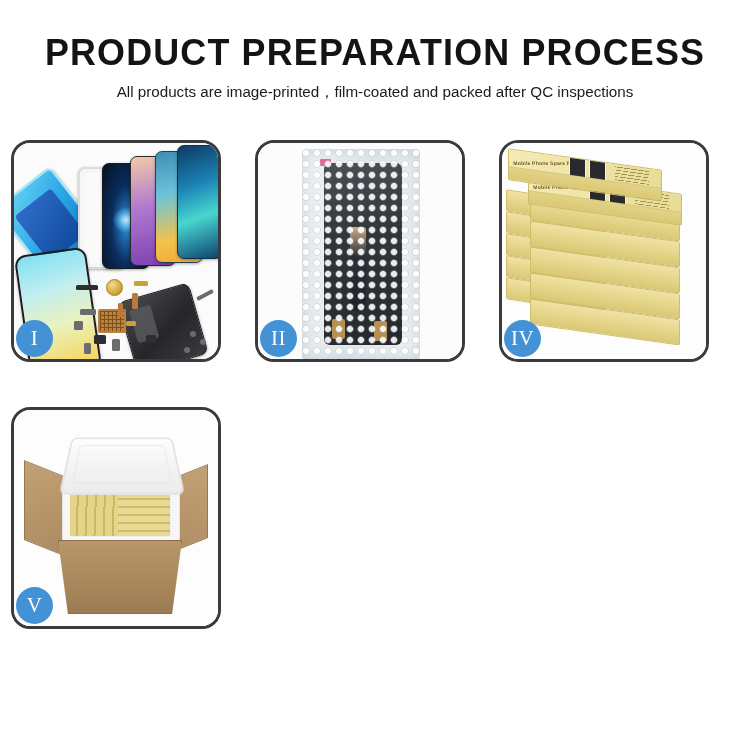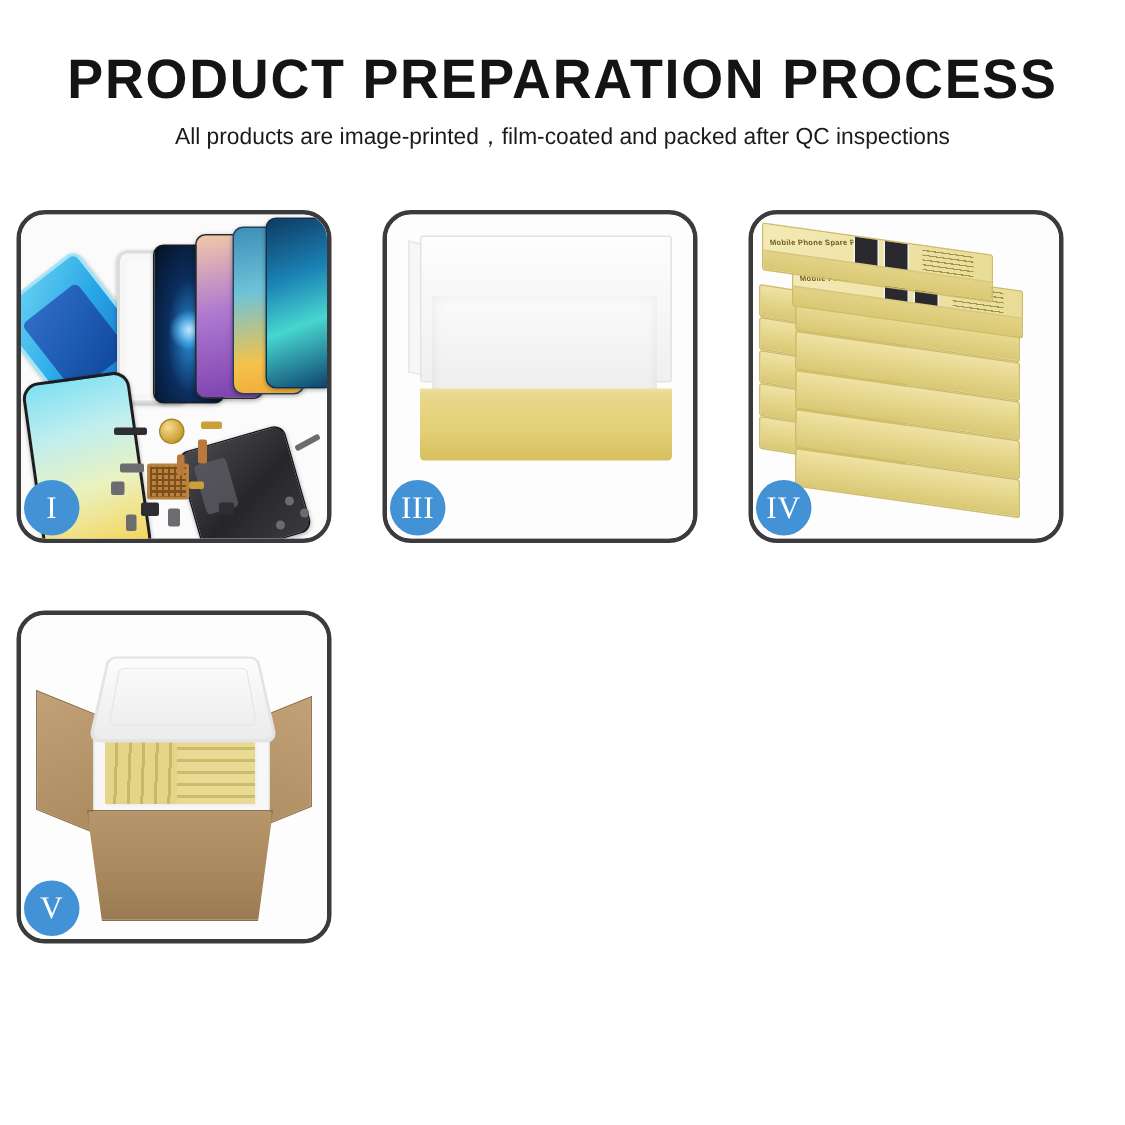--- a/index.html
+++ b/index.html
@@ -403,6 +403,22 @@
     <div class="badge">I</div>
   </div>
 
+  <div class="panel">
+    <div class="panel-inner">
+      <div class="scene">
+        <div class="p2-bg"></div>
+        <div class="bubblebag">
+          <div class="lcd-panel"></div>
+          <div class="pink-mark"></div>
+          <div class="lcd-flex"></div>
+          <div class="lcd-tab" style="left:30px; top:170px;"></div>
+          <div class="lcd-tab" style="left:72px; top:172px;"></div>
+          <div class="bubbles"></div>
+        </div>
+      </div>
+    </div>
+    <div class="badge">II</div>
+  </div>
 
   <div class="panel">
     <div class="panel-inner">

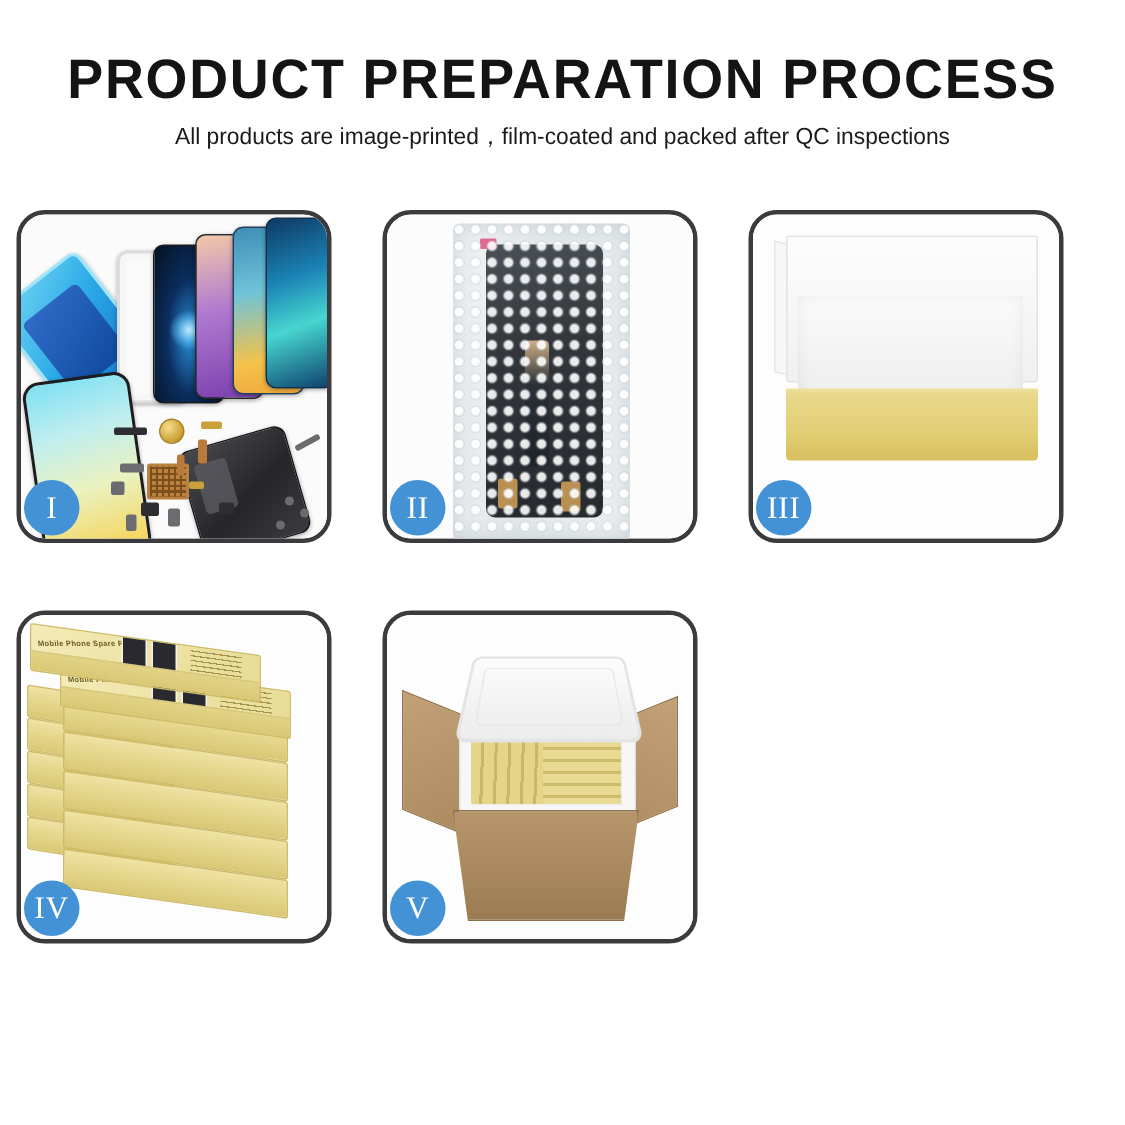--- a/index.html
+++ b/index.html
@@ -420,21 +420,6 @@
     <div class="badge">II</div>
   </div>
 
-  <div class="panel">
-    <div class="panel-inner">
-      <div class="scene">
-        <div class="p3-bg"></div>
-        <div class="lid-left"></div>
-        <div class="lid-right"></div>
-        <div class="lid-back"></div>
-        <div class="foam-sheet"></div>
-        <div class="box3-inner"></div>
-        <div class="box3-lip"></div>
-        <div class="box3-body"></div>
-      </div>
-    </div>
-    <div class="badge">III</div>
-  </div>
 
   <div class="panel">
     <div class="panel-inner">

